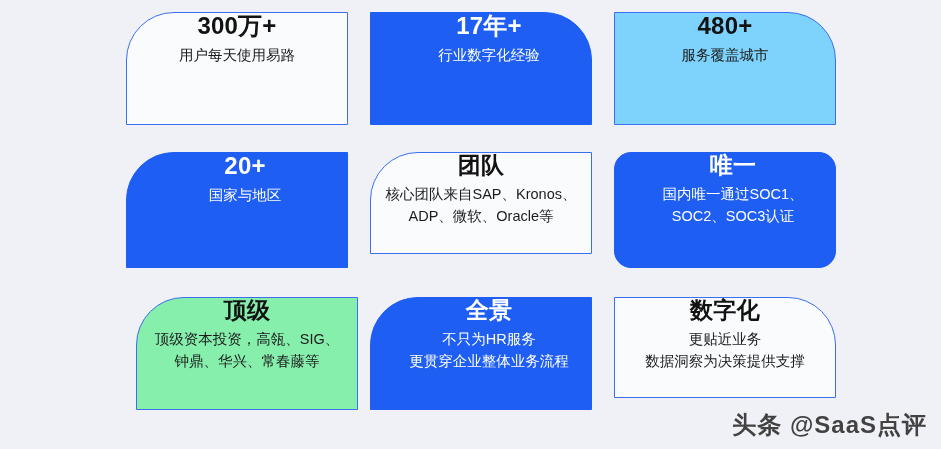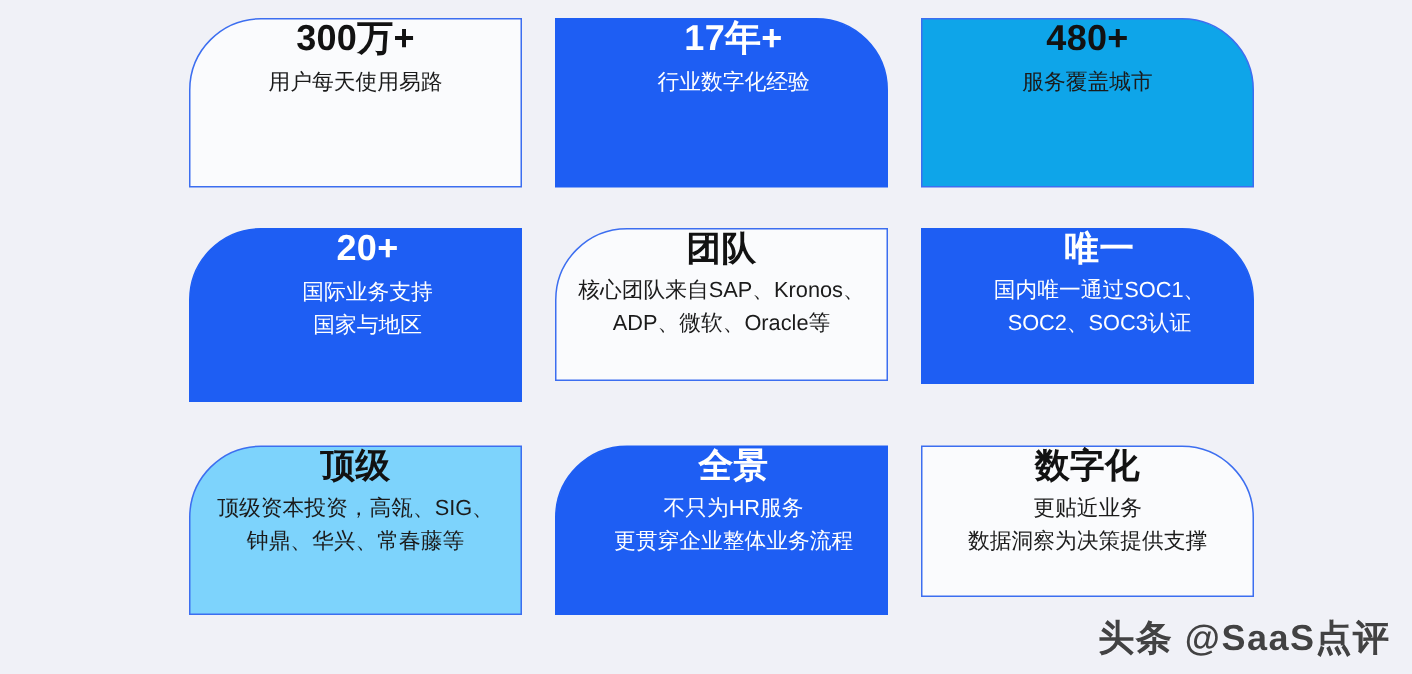--- a/index.html
+++ b/index.html
@@ -113,7 +113,7 @@
         <div class="card-line"><span>行业数字化经验</span></div>
       </div>
     </div>
-    <div class="card light r-tr" style="left: 614px; top: 12px; width: 222px; height: 113px; background: #0ea5e9; border-color: rgb(60, 110, 240);">
+    <div class="card light r-tr" style="left: 614px; top: 12px; width: 222px; height: 113px; background: #7dd3fc; border-color: rgb(60, 110, 240);">
       <div class="card-title num">480+</div>
       <div class="card-body">
         <div class="card-line"><span>服务覆盖城市</span></div>

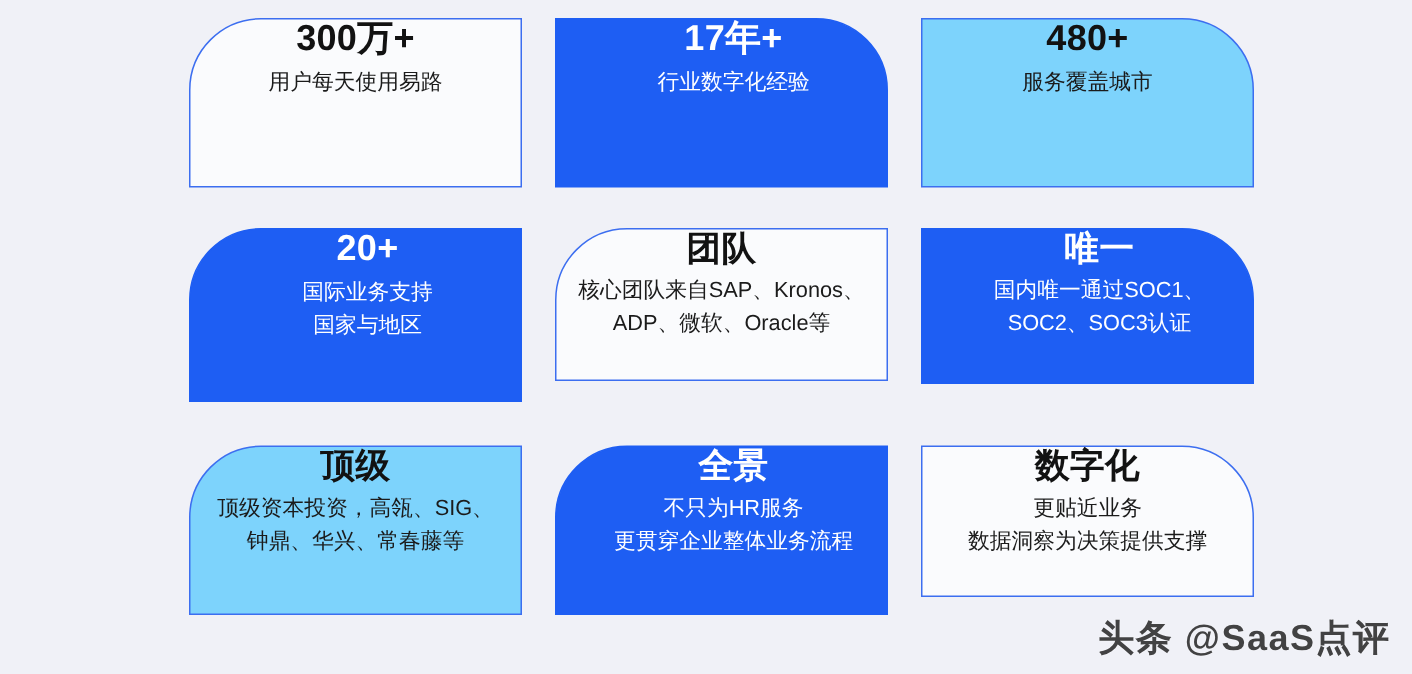--- a/index.html
+++ b/index.html
@@ -133,7 +133,7 @@
         <div class="card-line"><span>ADP、微软、Oracle等</span></div>
       </div>
     </div>
-    <div class="card solid r-tr" style="left: 614px; top: 152px; width: 222px; height: 104px; background: rgb(30, 94, 243); border-color: rgb(30, 94, 243);">
+    <div class="card solid r-tr" style="left: 614px; top: 152px; width: 222px; height: 116px; background: rgb(30, 94, 243); border-color: rgb(30, 94, 243); border-radius: 17px;">
       <div class="card-title">唯一</div>
       <div class="card-body">
         <div class="card-line"><span>国内唯一通过SOC1、</span></div>

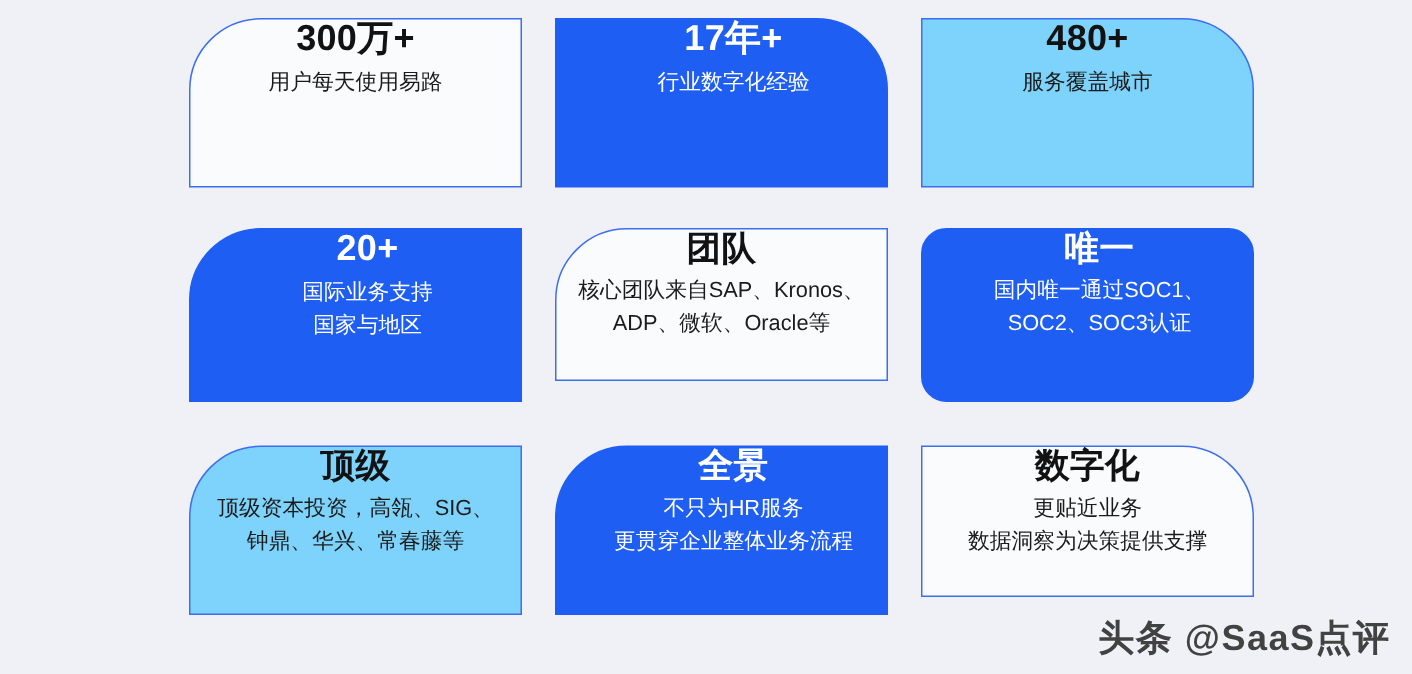--- a/index.html
+++ b/index.html
@@ -122,7 +122,6 @@
     <div class="card solid r-tl" style="left: 126px; top: 152px; width: 222px; height: 116px; background: rgb(30, 94, 243); border-color: rgb(30, 94, 243);">
       <div class="card-title num">20+</div>
       <div class="card-body">
-        <div class="card-line"><span>国际业务支持</span></div>
         <div class="card-line"><span>国家与地区</span></div>
       </div>
     </div>

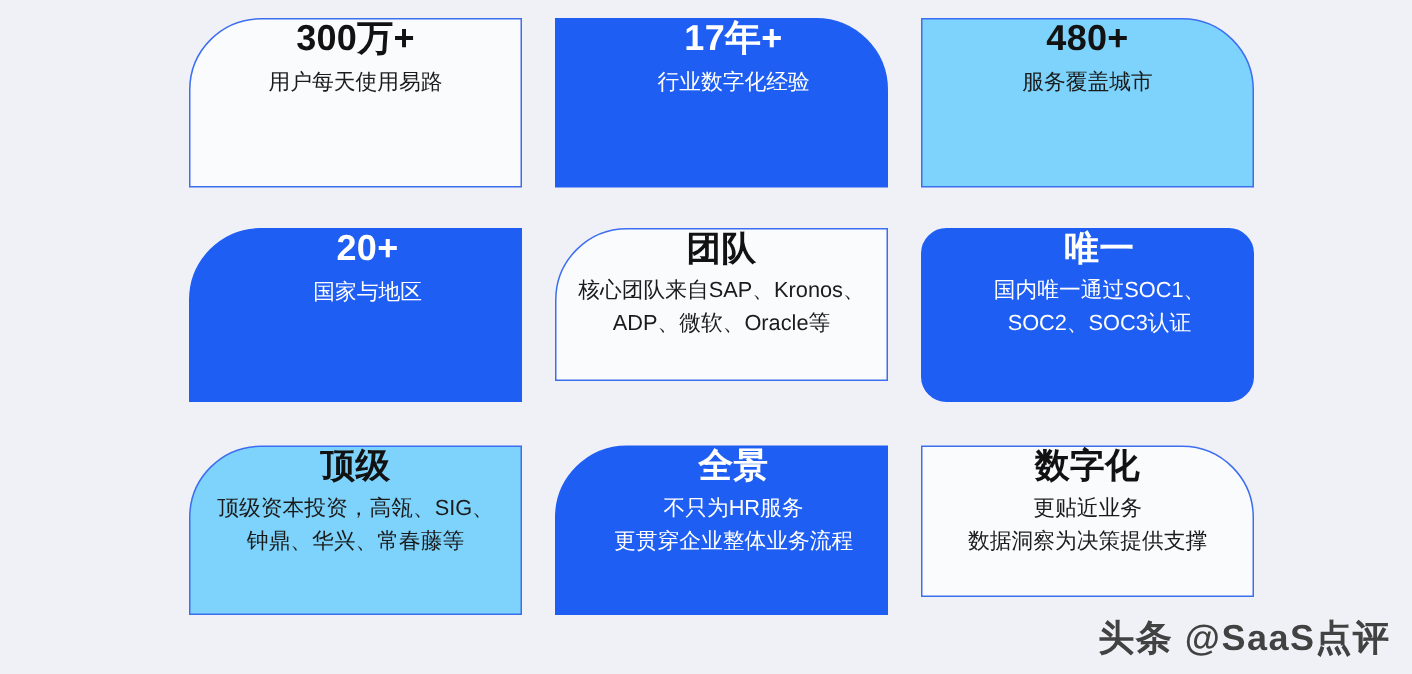--- a/index.html
+++ b/index.html
@@ -139,7 +139,7 @@
         <div class="card-line"><span>SOC2、SOC3认证</span></div>
       </div>
     </div>
-    <div class="card light r-tl" style="left: 126px; top: 297px; width: 222px; height: 113px; background: #7dd3fc; border-color: rgb(60, 110, 240);">
+    <div class="card light r-tl" style="left: 136px; top: 297px; width: 222px; height: 113px; background: #86efac; border-color: rgb(60, 110, 240);">
       <div class="card-title">顶级</div>
       <div class="card-body">
         <div class="card-line"><b>顶级资本</b><span>投资，高瓴、SIG、</span></div>

